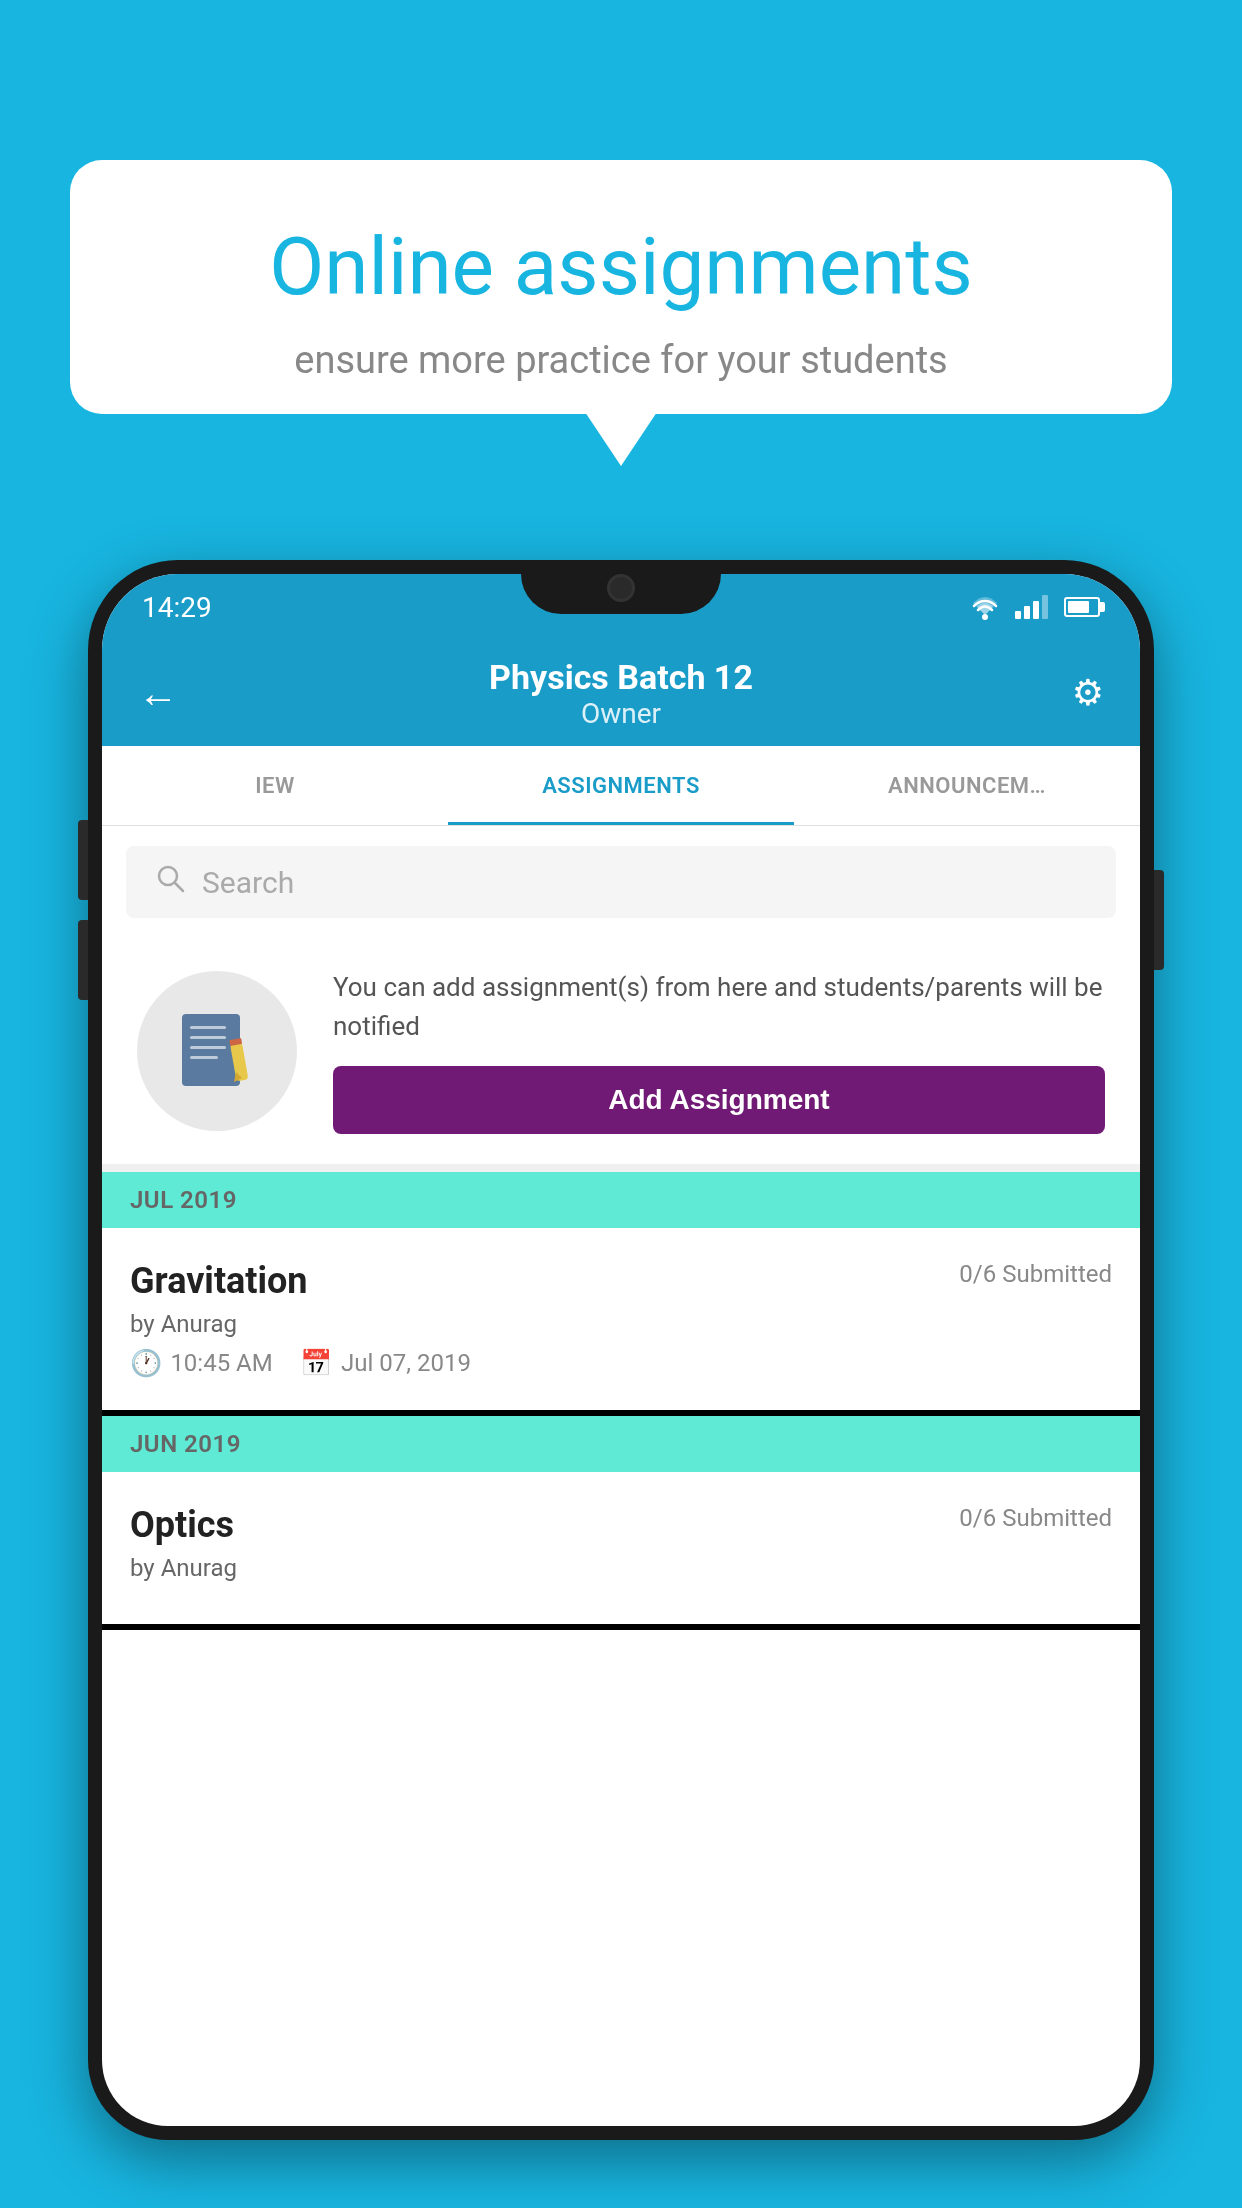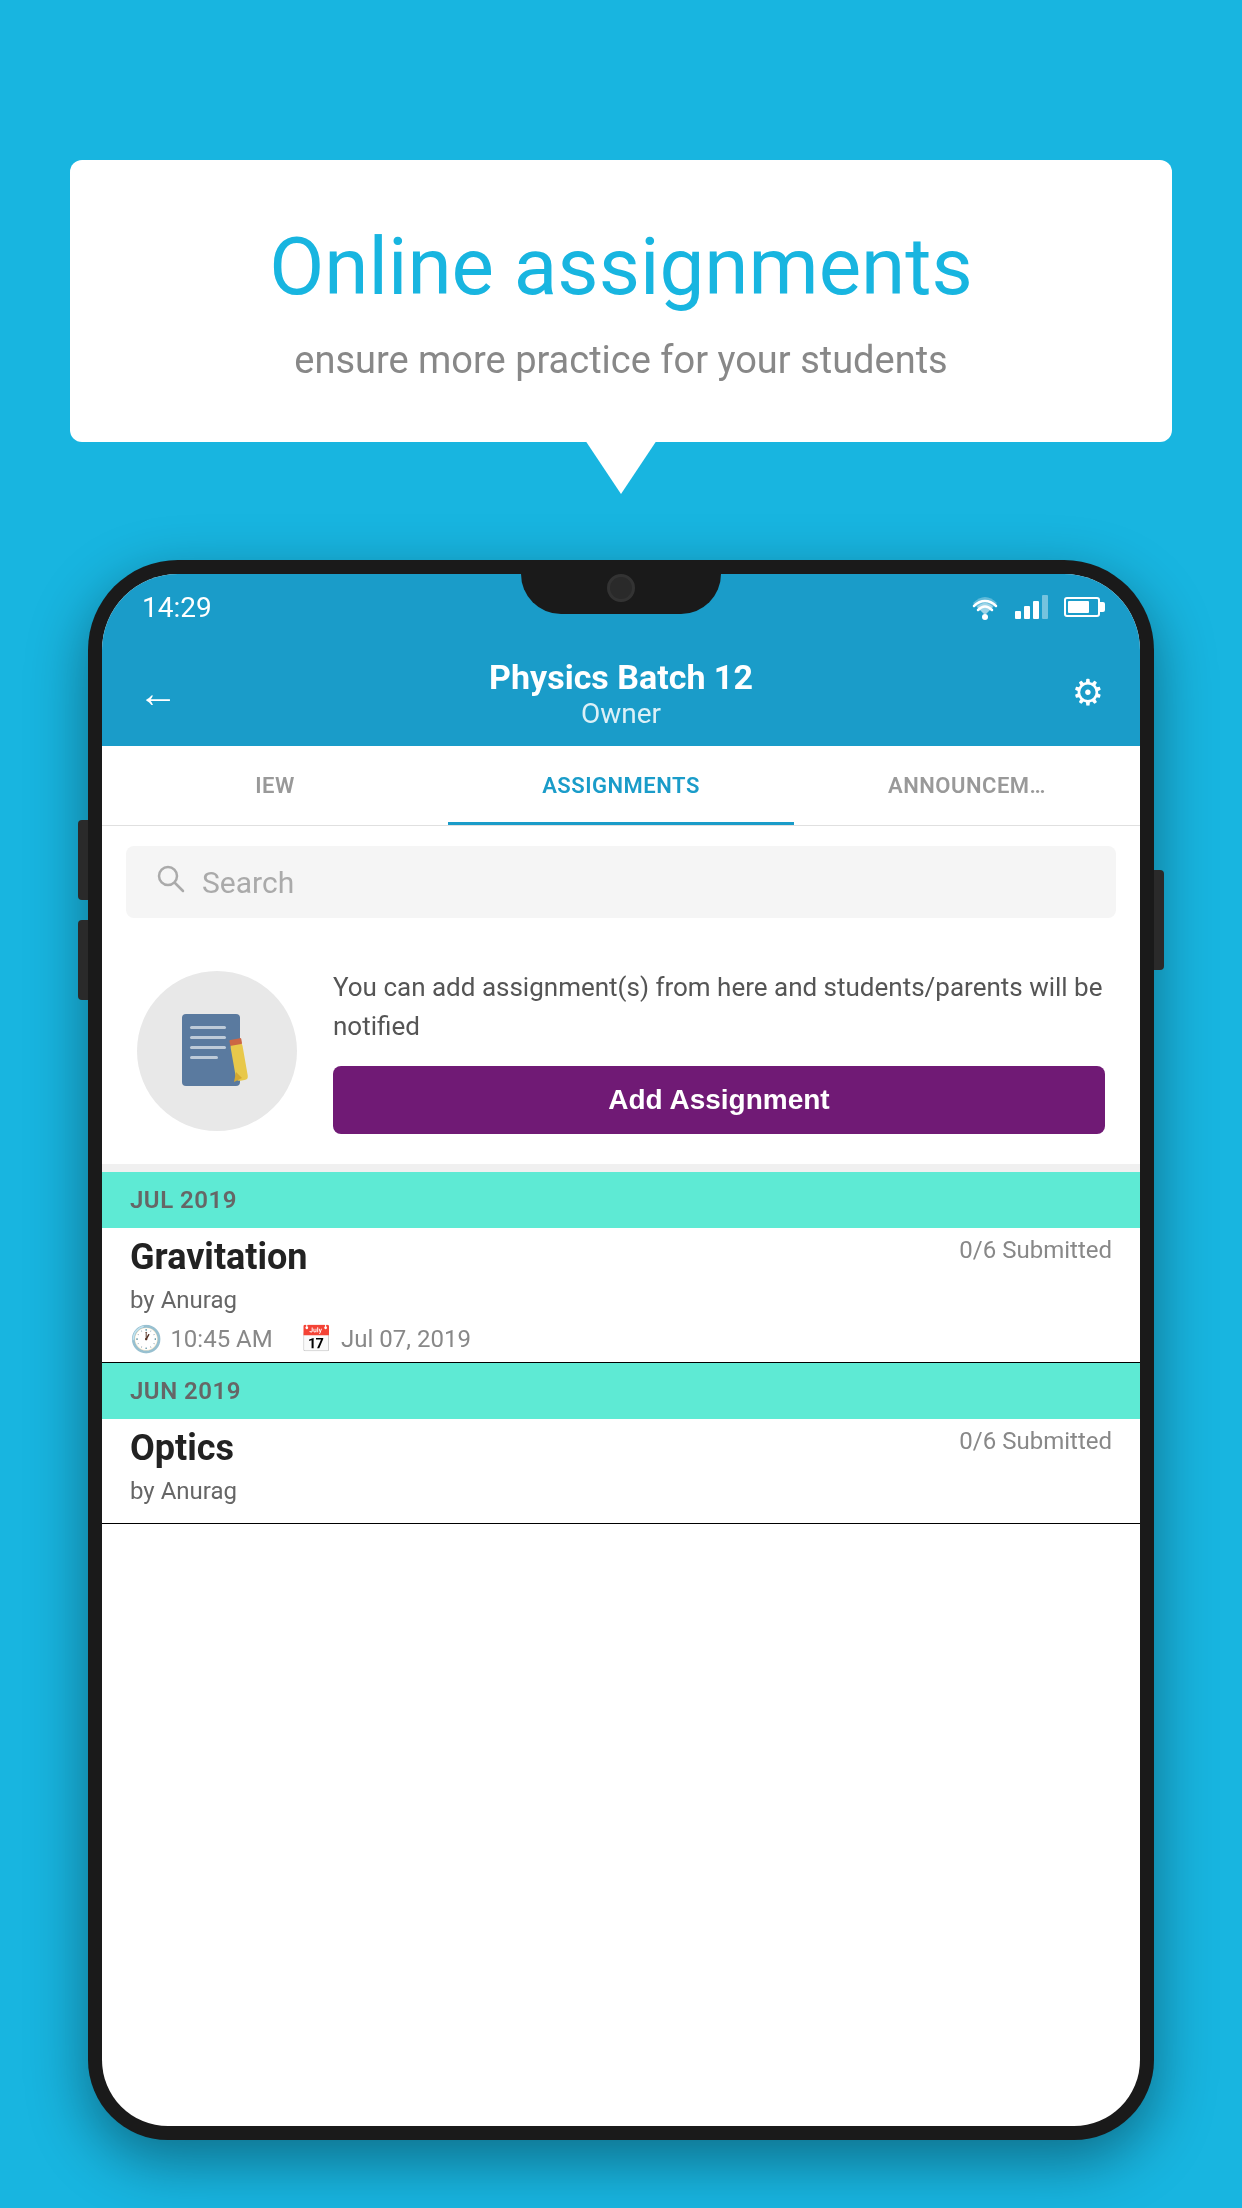--- a/index.html
+++ b/index.html
@@ -26,8 +26,8 @@
 
     .speech-bubble {
       background: white;
-      border-radius: 12px;
-      padding: 60px 70px 60px 70px;
+      border-radius: 32px;
+      padding: 60px 70px 32px 70px;
       width: 100%;
       position: relative;
     }

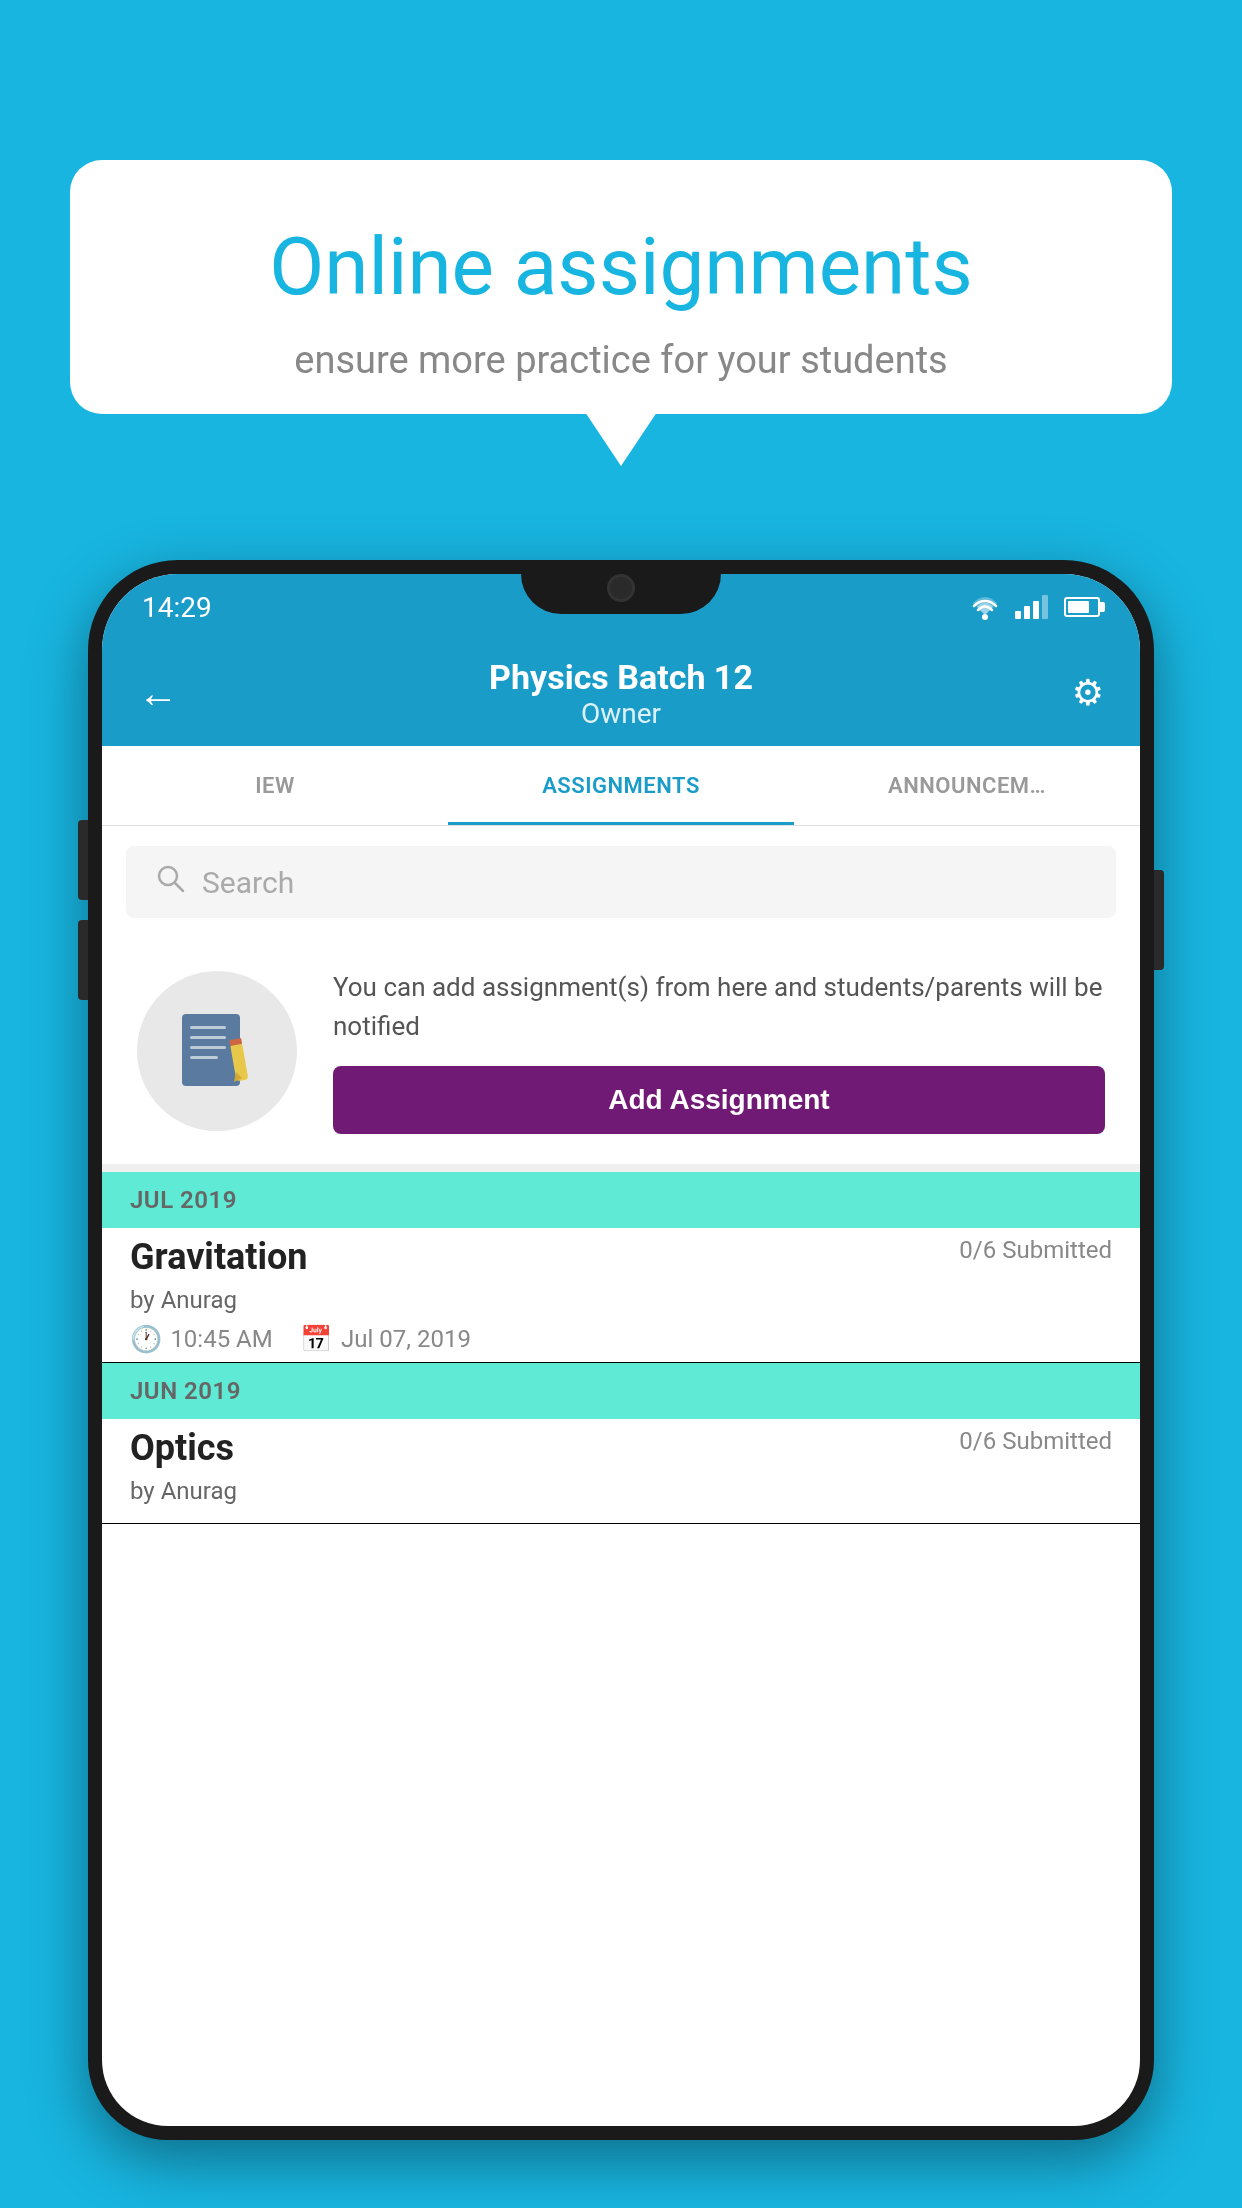--- a/index.html
+++ b/index.html
@@ -366,8 +366,8 @@
     
     .assignment-item {
       background: white;
-      padding: 8px 28px;
-      border-bottom: 1px solid #000000;
+      padding: 32px 28px;
+      border-bottom: 6px solid #000000;
     }
 
     .assignment-top {

